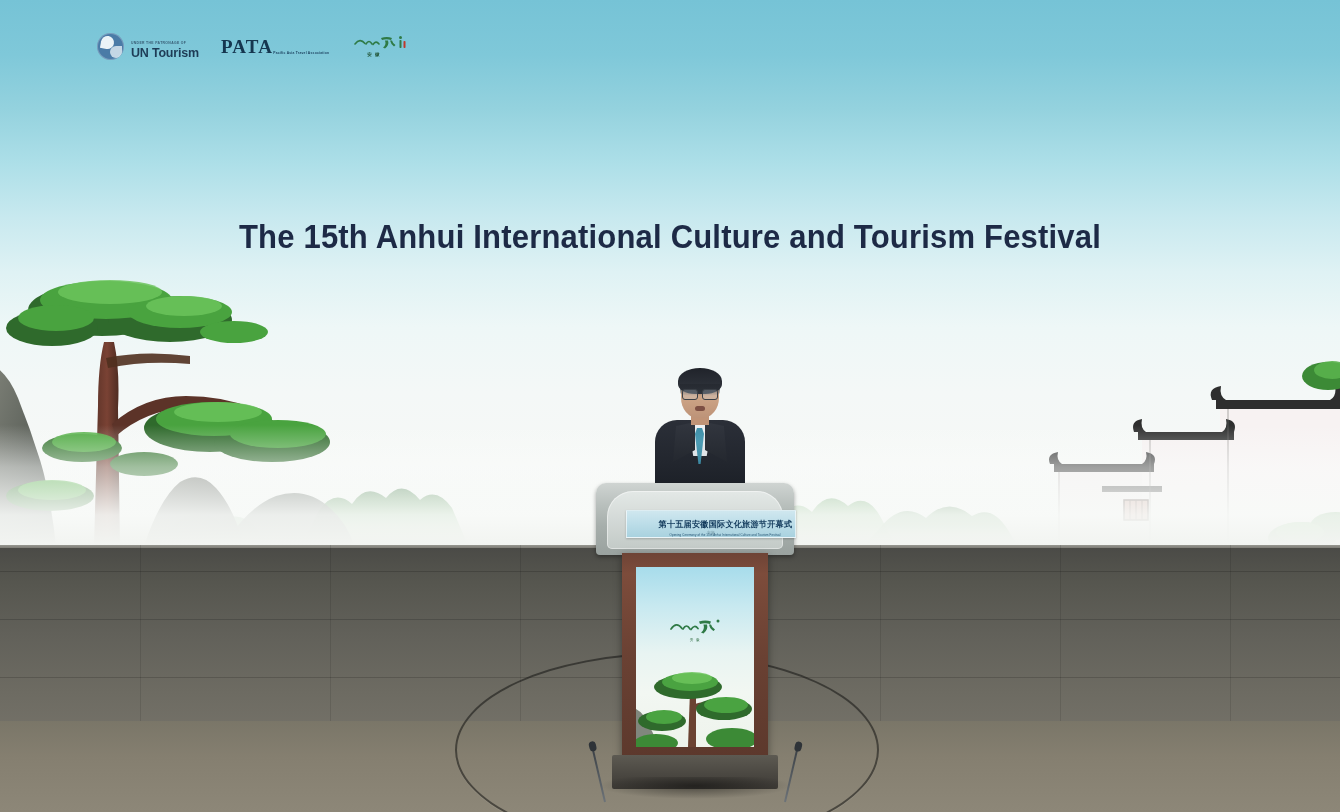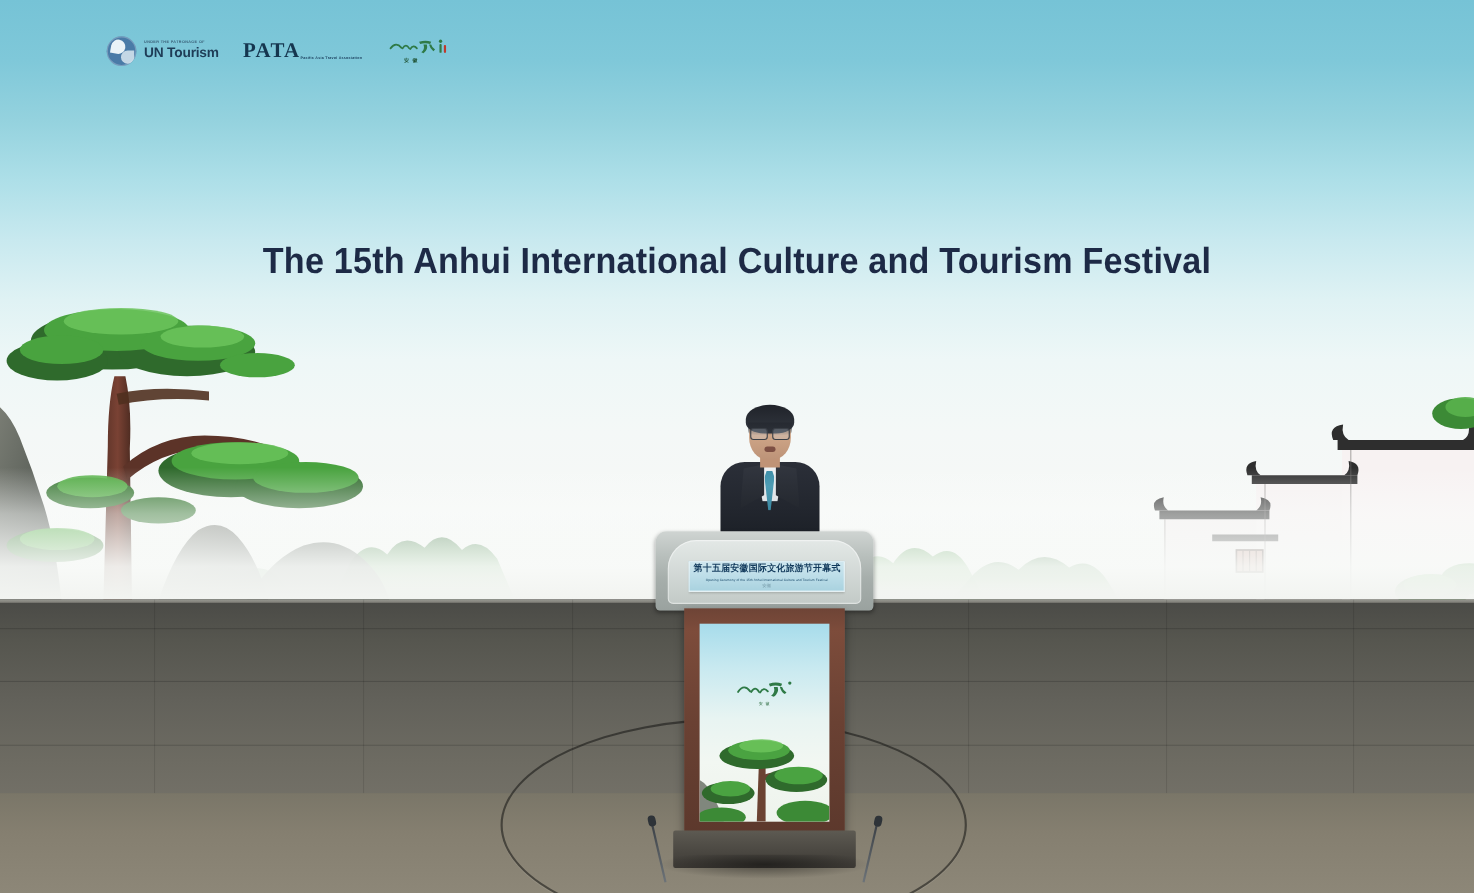--- a/index.html
+++ b/index.html
@@ -29,7 +29,7 @@
   .logo-block{display:flex;align-items:flex-end;}
 
   
-  #un-logo{display:flex;align-items:center;gap:7px;}
+  #un-logo{display:flex;align-items:flex-end;gap:7px;}
   .un-globe{
     width:27px;height:27px;border-radius:50%;
     background:#4a7ba7;position:relative;overflow:hidden;flex:0 0 auto;

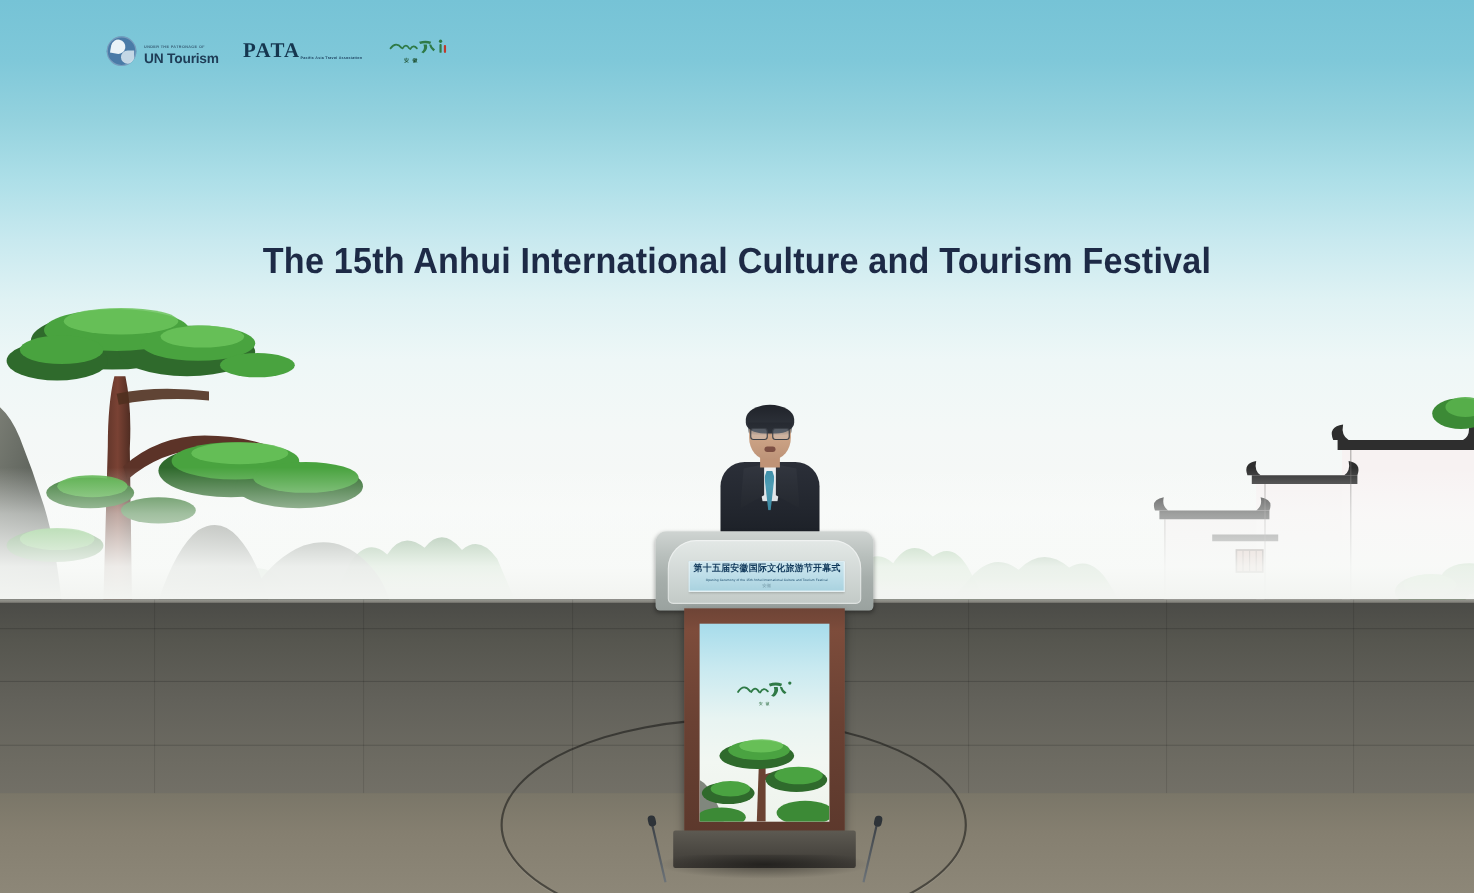--- a/index.html
+++ b/index.html
@@ -141,8 +141,9 @@
     position:absolute;left:30px;top:55px;width:140px;height:26px;
     background:linear-gradient(180deg,#cfe7ef 0%,#bcdde8 50%,#a9d2df 100%);
     border:1px solid rgba(255,255,255,.6);
-    display:flex;flex-direction:column;align-items:center;justify-content:flex-start;
+    display:flex;flex-direction:column;align-items:center;justify-content:flex-end;
     box-shadow:0 1px 2px rgba(0,0,0,.2);
+    padding-left:28px;
   }
   #sign-cn{font-size:8.5px;font-weight:700;color:#123a5c;letter-spacing:.3px;
            white-space:nowrap;transform:scaleX(.95);}

